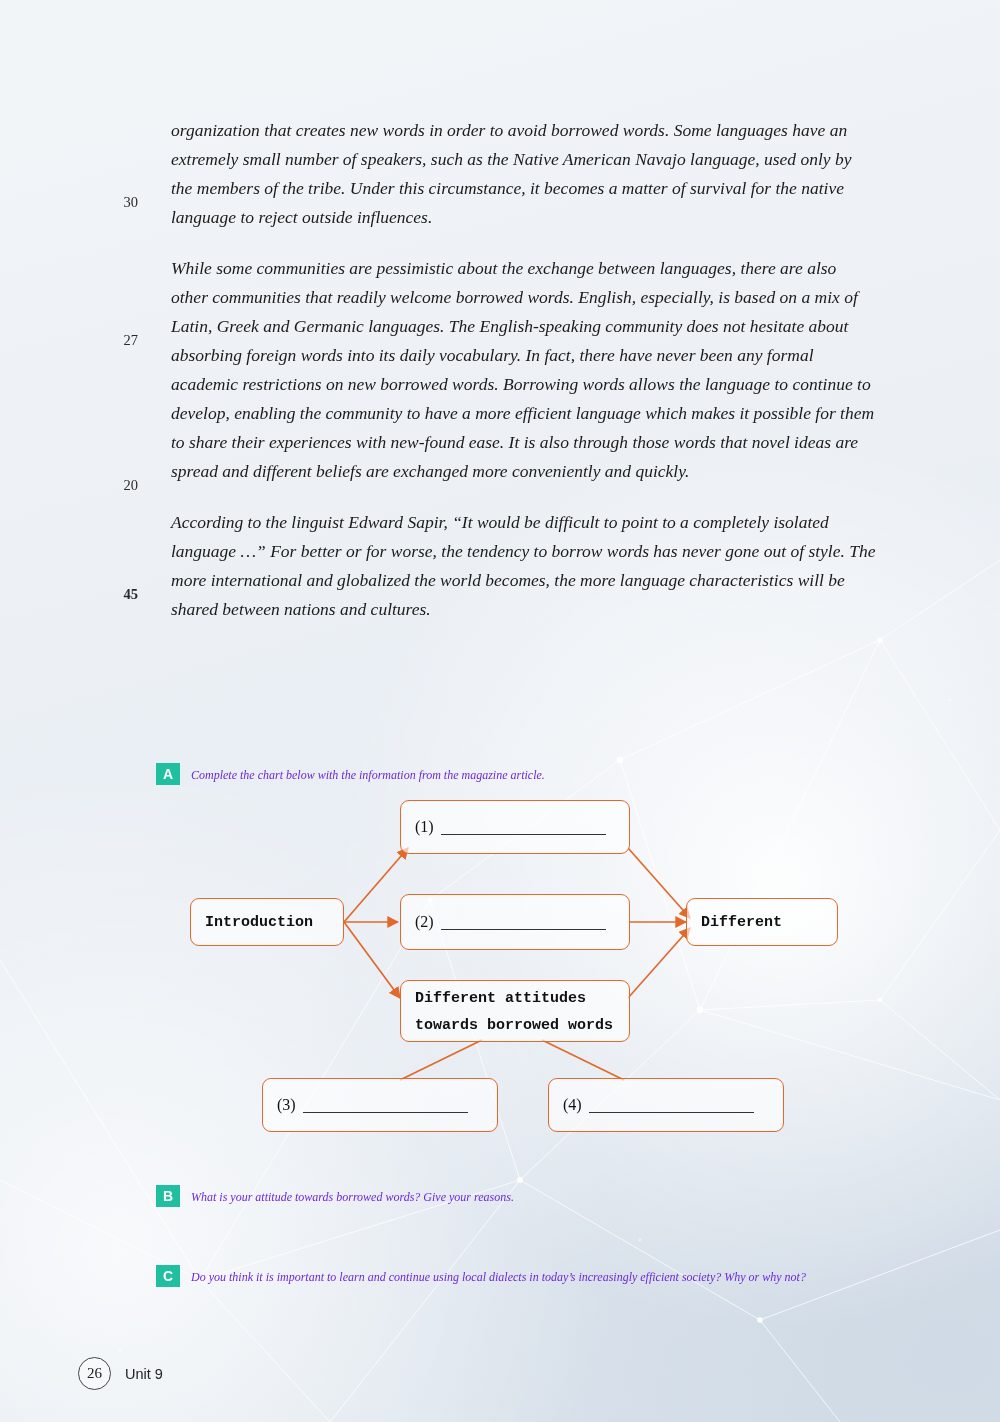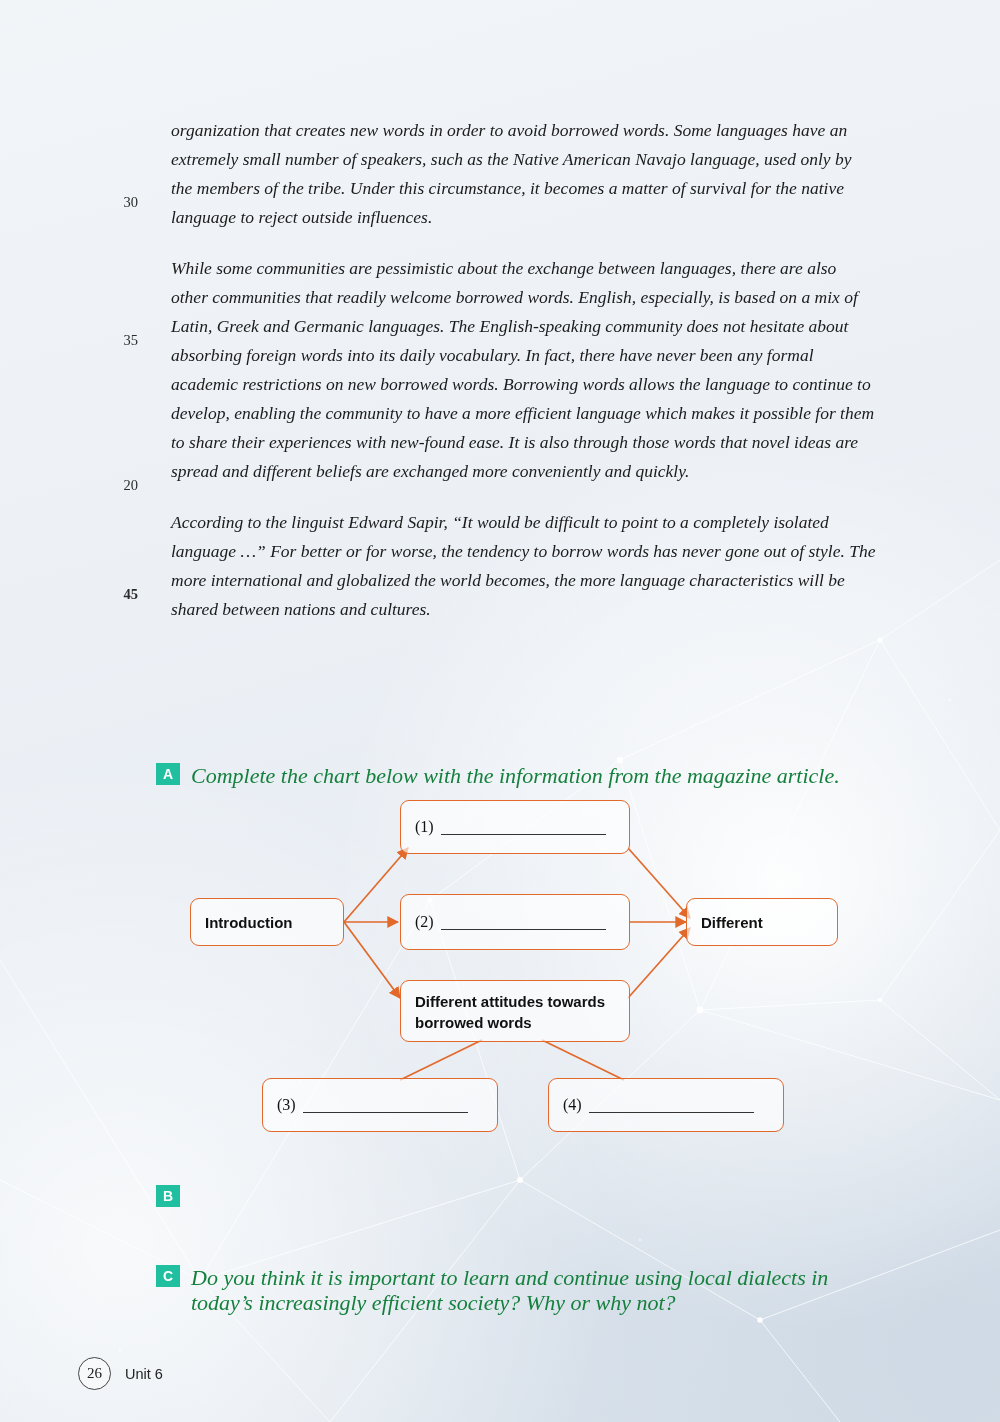--- a/index.html
+++ b/index.html
@@ -187,7 +187,7 @@
     </div>
 
     <div class="para">
-      <span class="lineno" style="top:58px;">35</span>
+      <span class="lineno" style="top:58px;">27</span>
       <span class="lineno" style="top:203px;">20</span>
       <p>While some communities are pessimistic about the exchange between languages, there are also other communities that readily welcome borrowed words. English, especially, is based on a mix of Latin, Greek and Germanic languages. The English-speaking community does not hesitate about absorbing foreign words into its daily vocabulary. In fact, there have never been any formal academic restrictions on new borrowed words. Borrowing words allows the language to continue to develop, enabling the community to have a more efficient language which makes it possible for them to share their experiences with new-found ease. It is also through those words that novel ideas are spread and different beliefs are exchanged more conveniently and quickly.</p>
     </div>

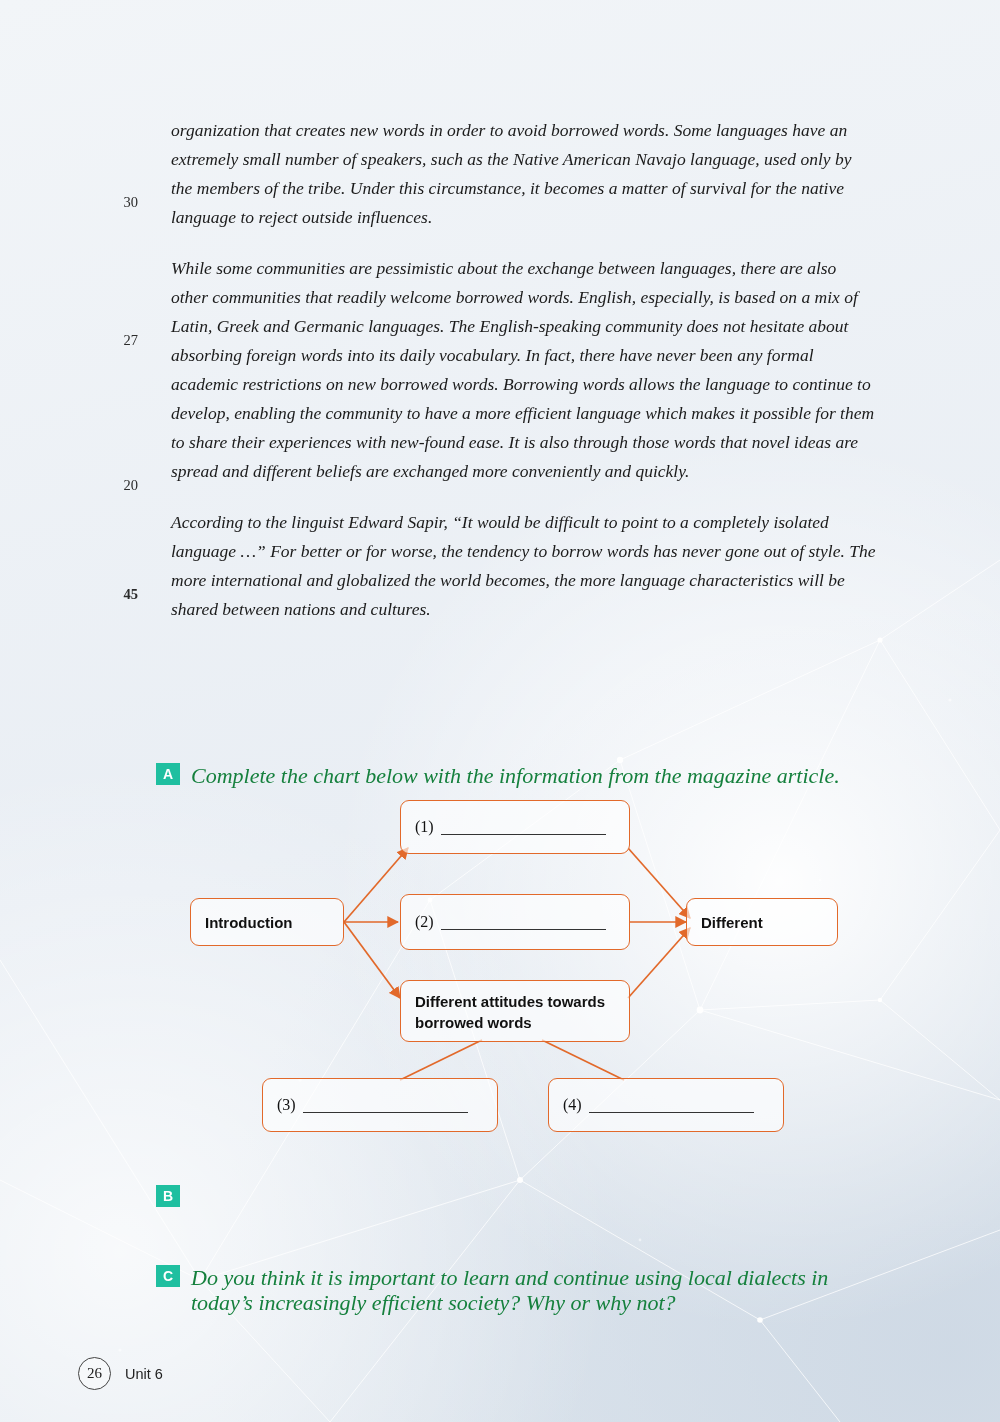--- a/index.html
+++ b/index.html
@@ -69,9 +69,9 @@
   }
   .task-text {
     font-style:italic;
-    font-size:22px;
+    font-size:12px;
     line-height:25px;
-    color:#15803d;
+    color:#6d28d9;
   }
 
   

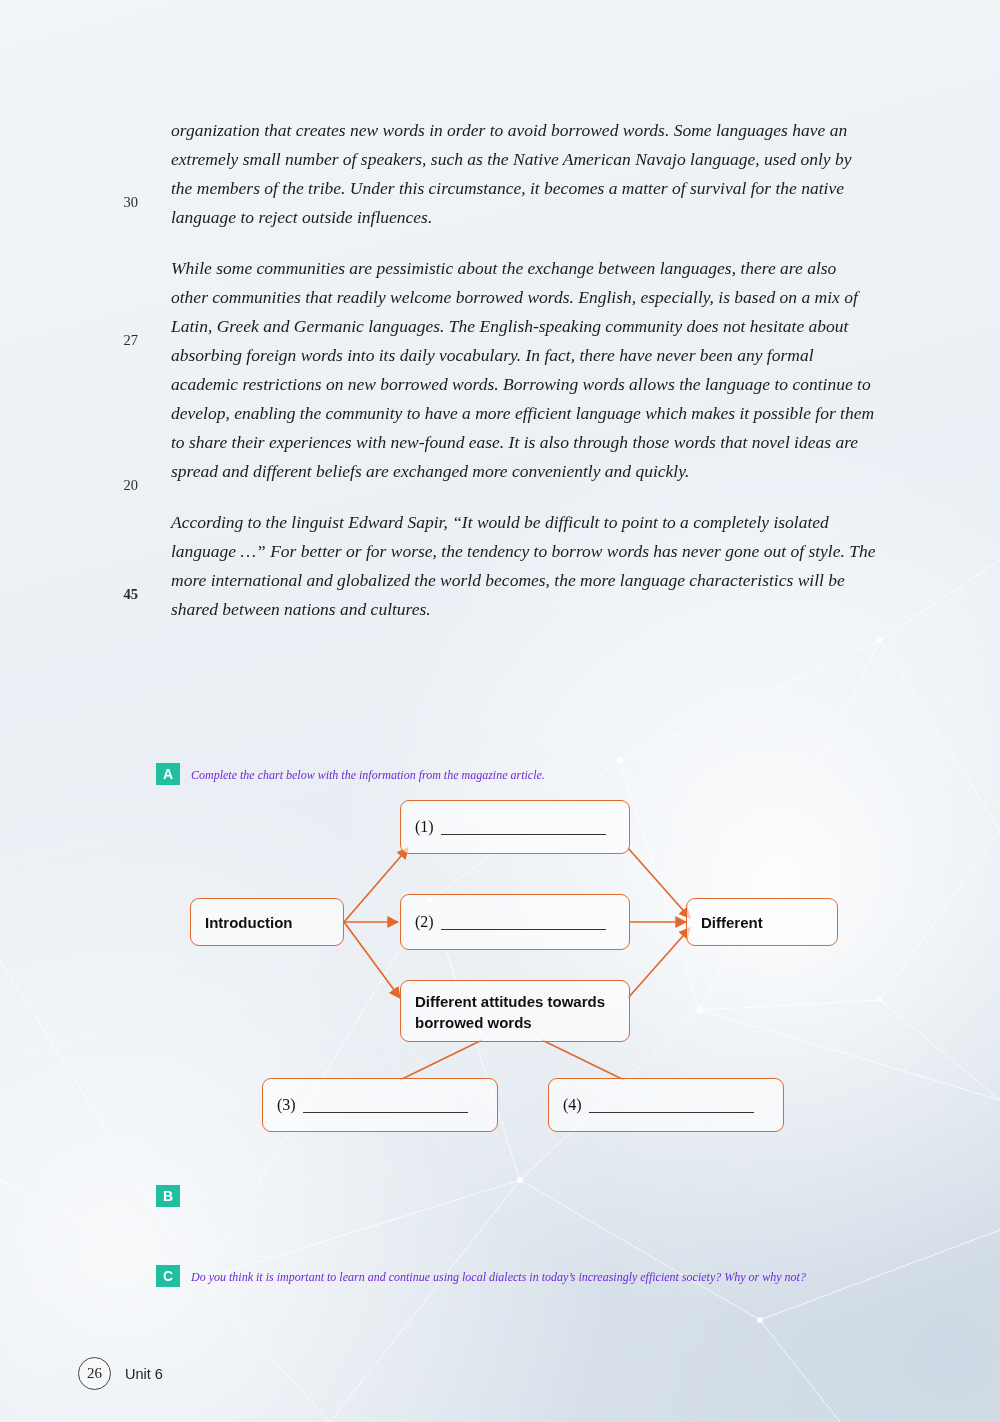--- a/index.html
+++ b/index.html
@@ -92,7 +92,7 @@
     display:flex;
     align-items:center;
     padding:0 14px;
-    font-family:Liberation Sans, sans-serif;
+    font-family:Liberation Mono, monospace;
     font-size:15px;
     font-weight:bold;
     color:#111;

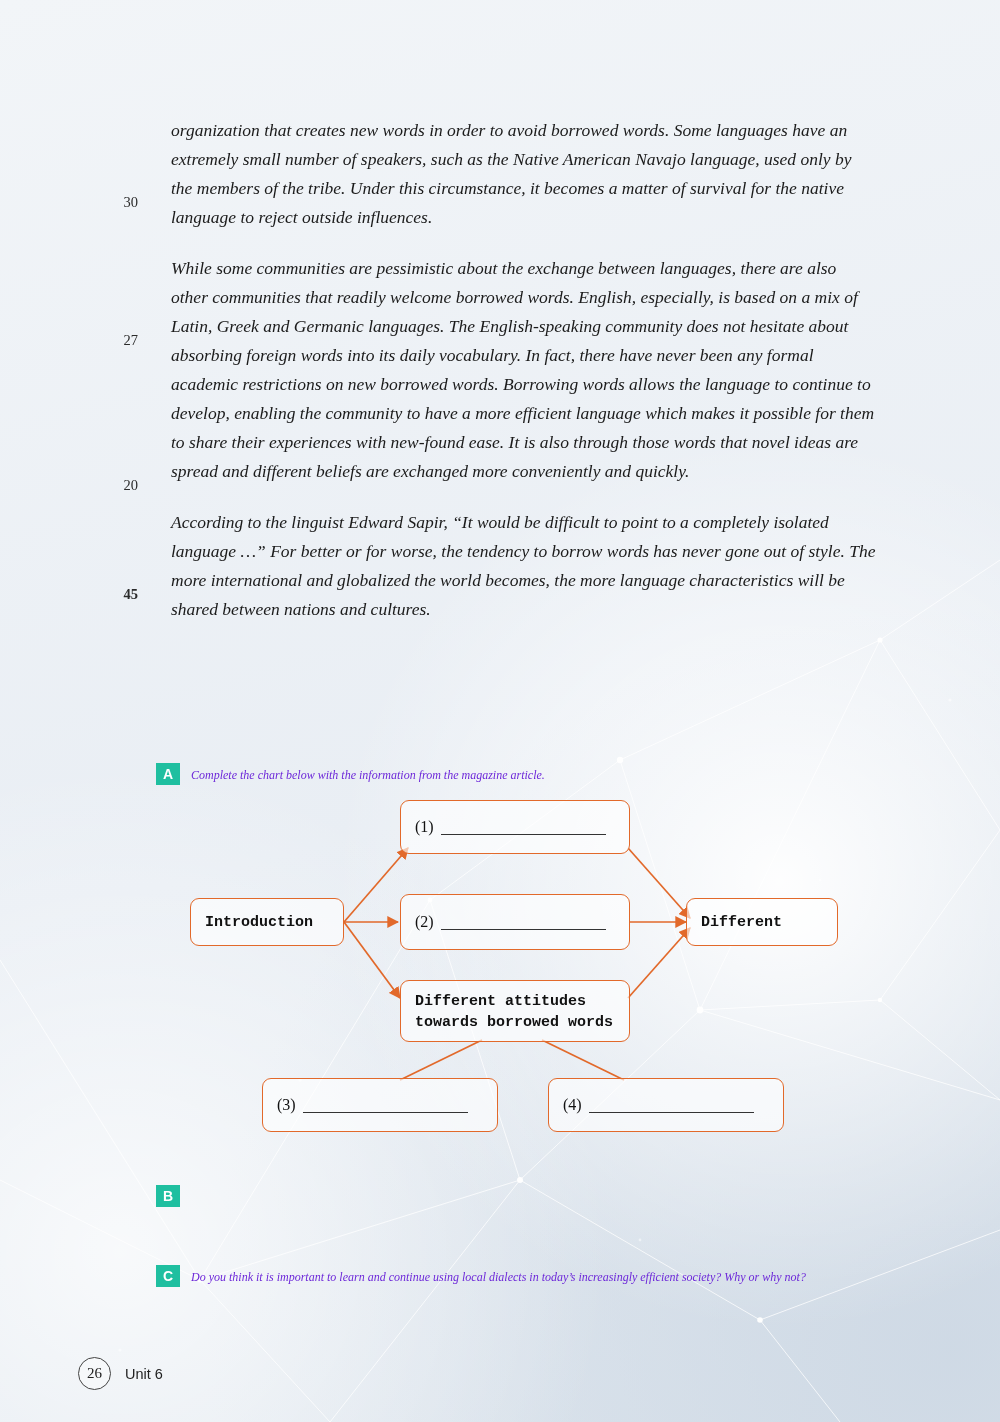--- a/index.html
+++ b/index.html
@@ -110,7 +110,7 @@
   }
   .node-multiline {
     display:block;
-    line-height:21px;
+    line-height:27px;
     padding-top:2px;
   }
 

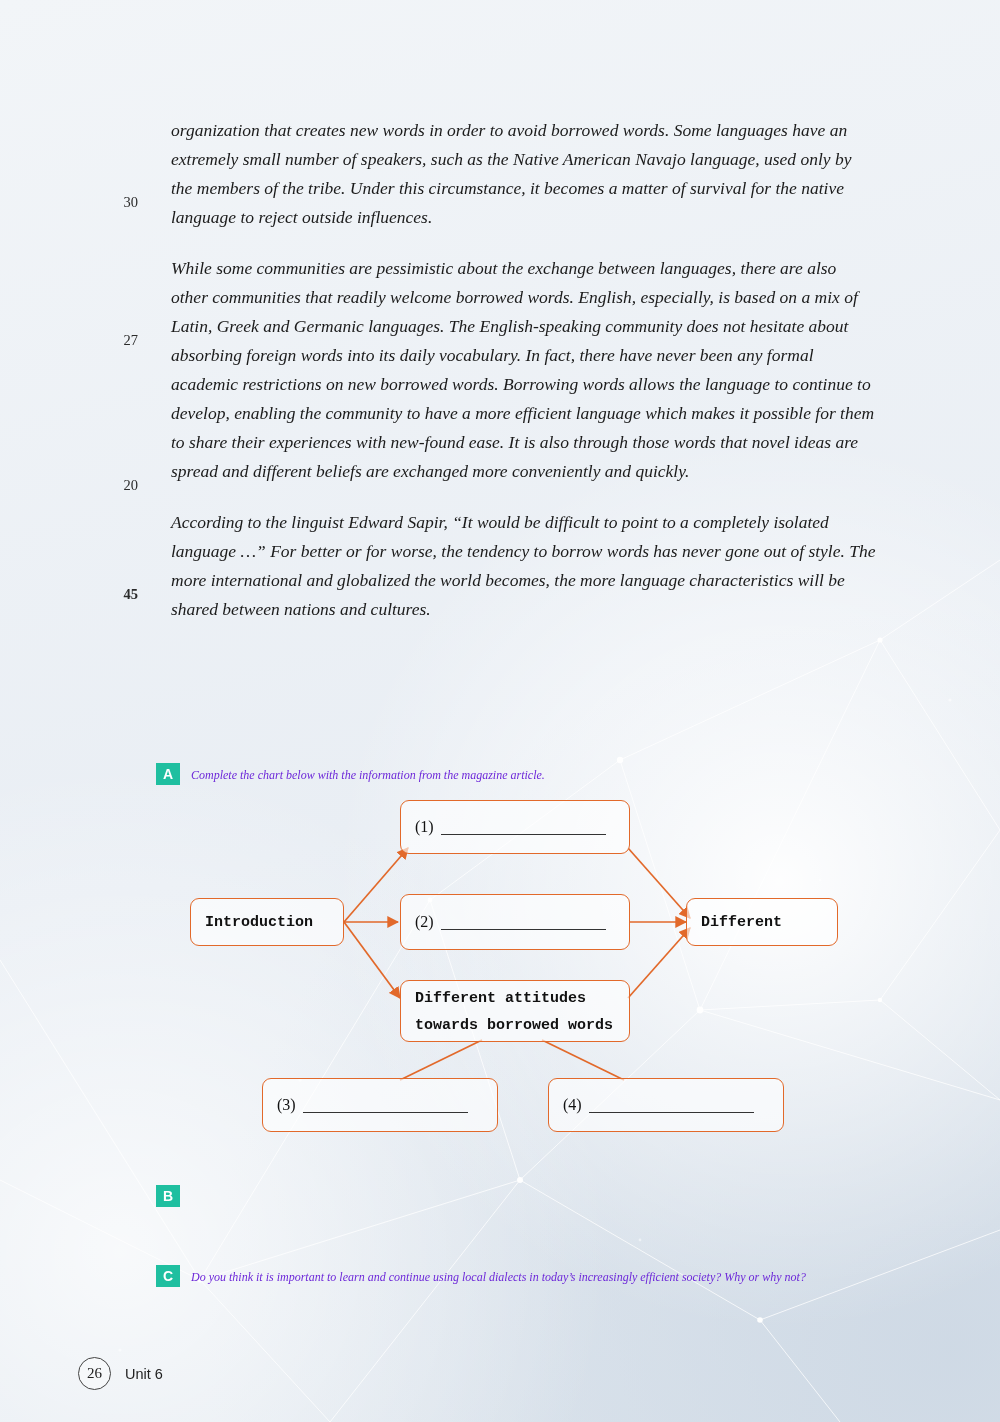--- a/index.html
+++ b/index.html
@@ -266,6 +266,7 @@
 
   <div class="task" style="left:156px; top:1185px; width:760px;">
     <span class="marker">B</span>
+    <span class="task-text">What is your attitude towards borrowed words? Give your reasons.</span>
   </div>
 
   <div class="task" style="left:156px; top:1265px; width:690px;">

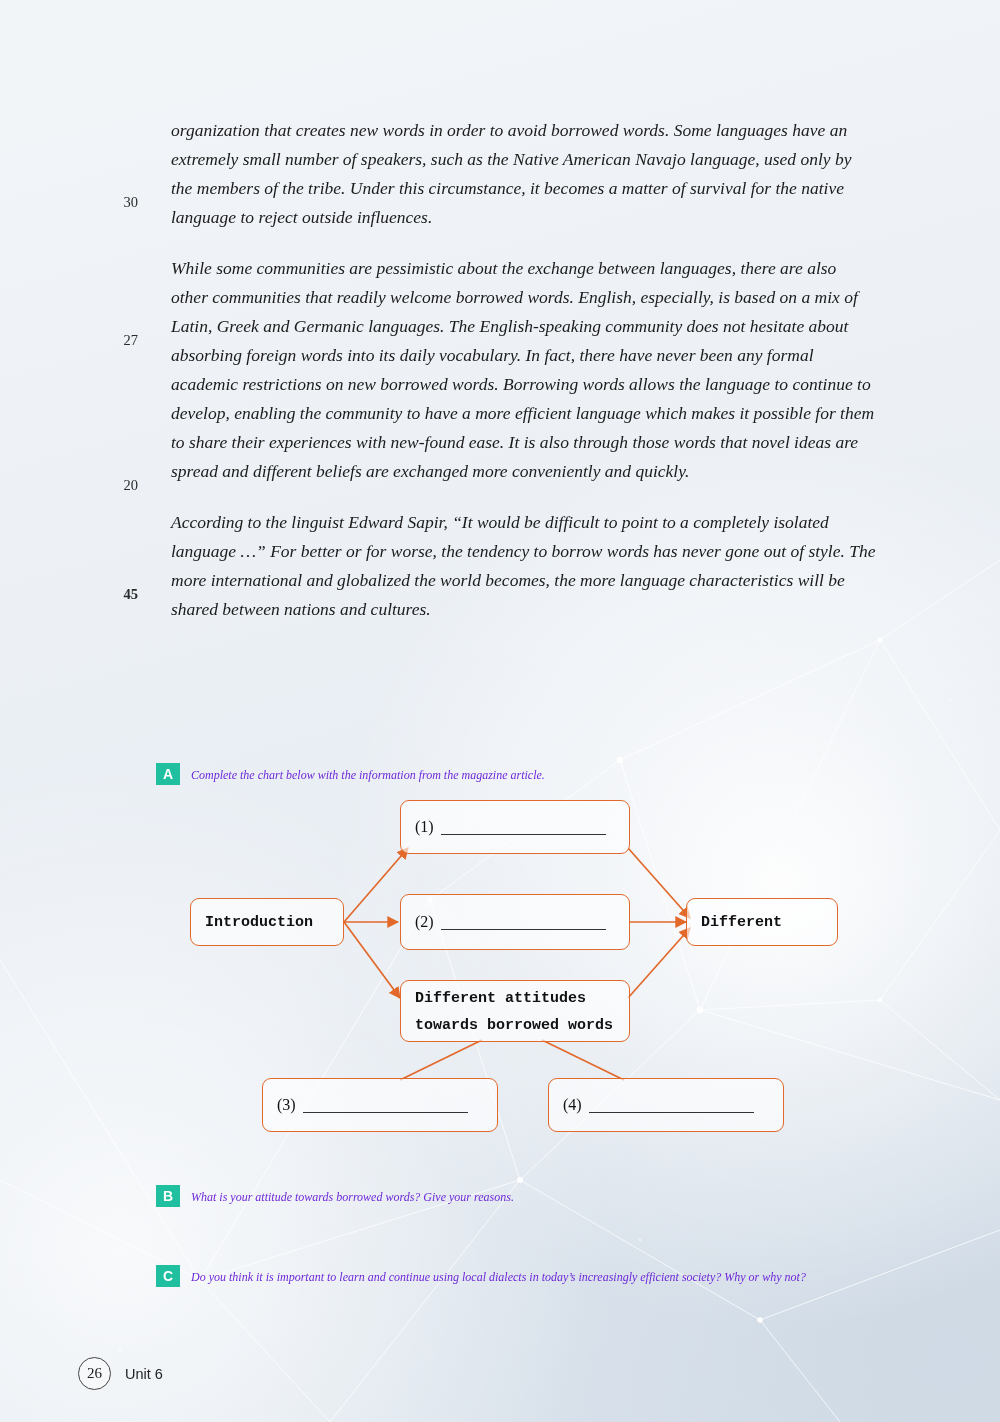--- a/index.html
+++ b/index.html
@@ -276,7 +276,7 @@
 
   <div class="footer">
     <span class="pagenum">26</span>
-    <span class="unit">Unit 6</span>
+    <span class="unit">Unit 9</span>
   </div>
 
 </div>

